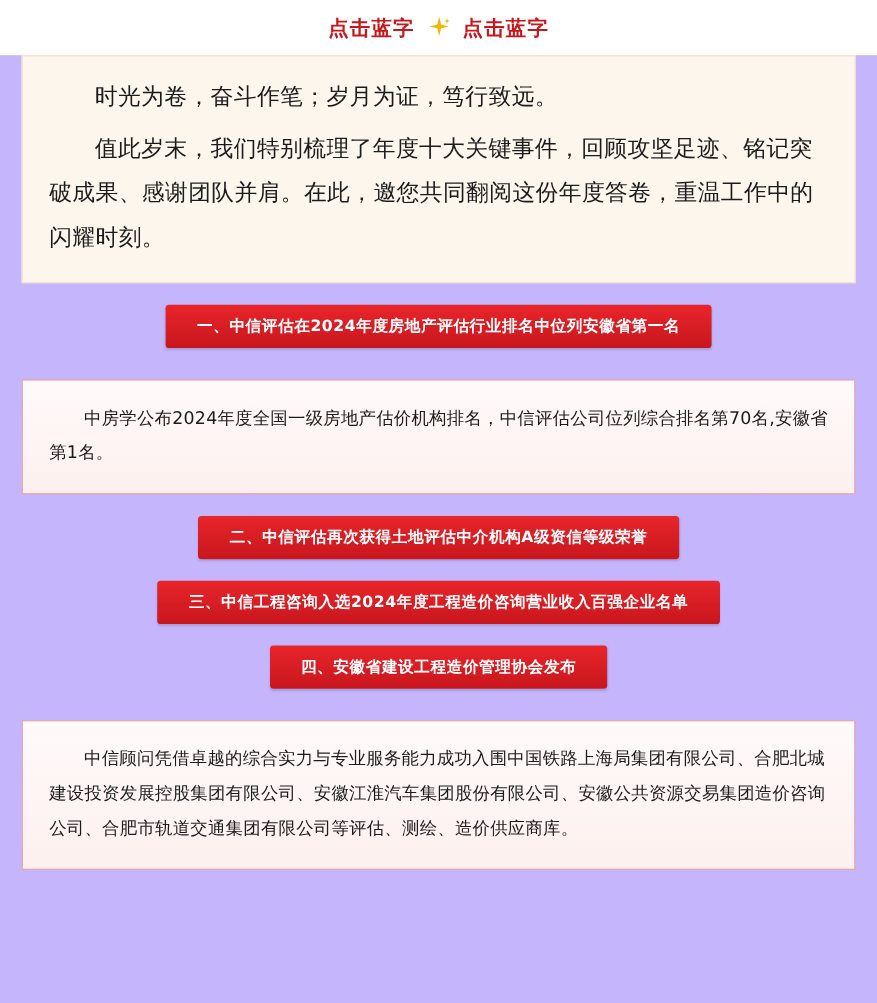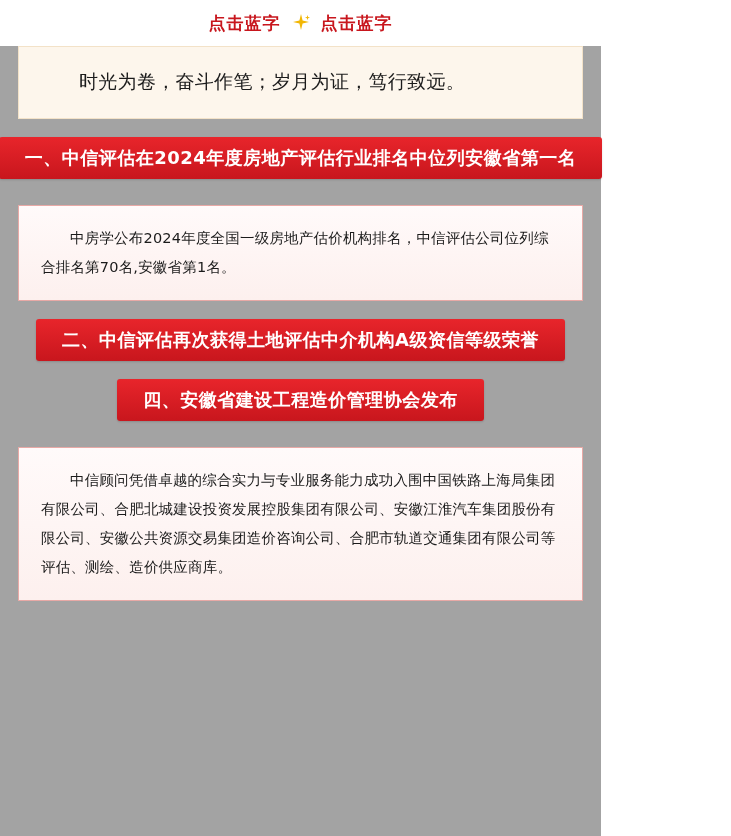--- a/index.html
+++ b/index.html
@@ -15,9 +15,9 @@
   }
   .page {
     position: relative;
-    width: 601px;
+    width: 731px;
     height: 836px;
-    background: #a3a3a3;
+    background: #c4b5fd;
     box-sizing: border-box;
   }
 

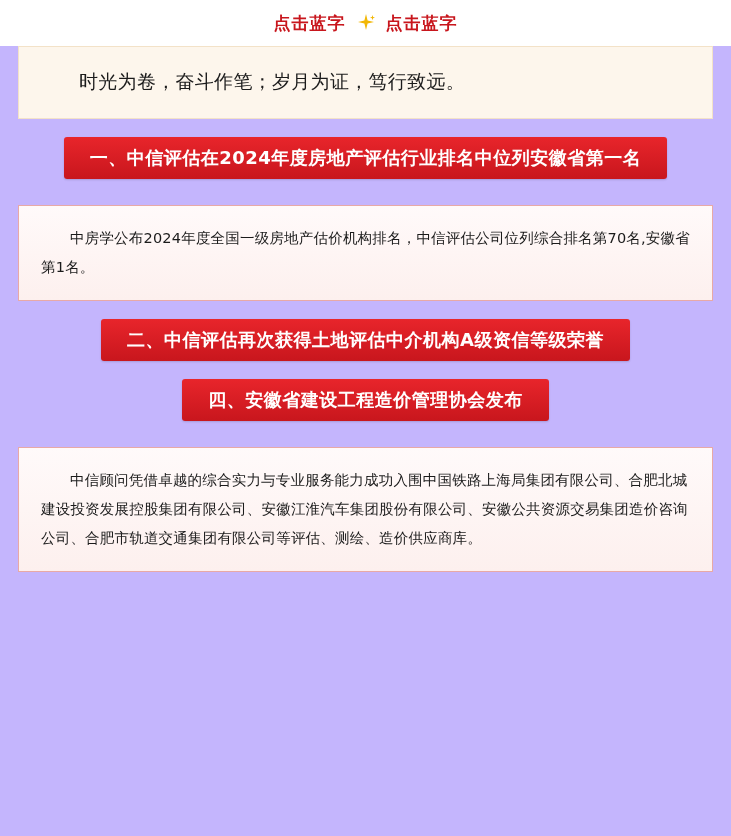--- a/index.html
+++ b/index.html
@@ -118,6 +118,7 @@
 
   <div class="intro">
     <p>时光为卷，奋斗作笔；岁月为证，笃行致远。</p>
+    <p>值此岁末，我们特别梳理了年度十大关键事件，回顾攻坚足迹、铭记突破成果、感谢团队并肩。在此，邀您共同翻阅这份年度答卷，重温工作中的闪耀时刻。</p>
   </div>
 
   <div class="section">

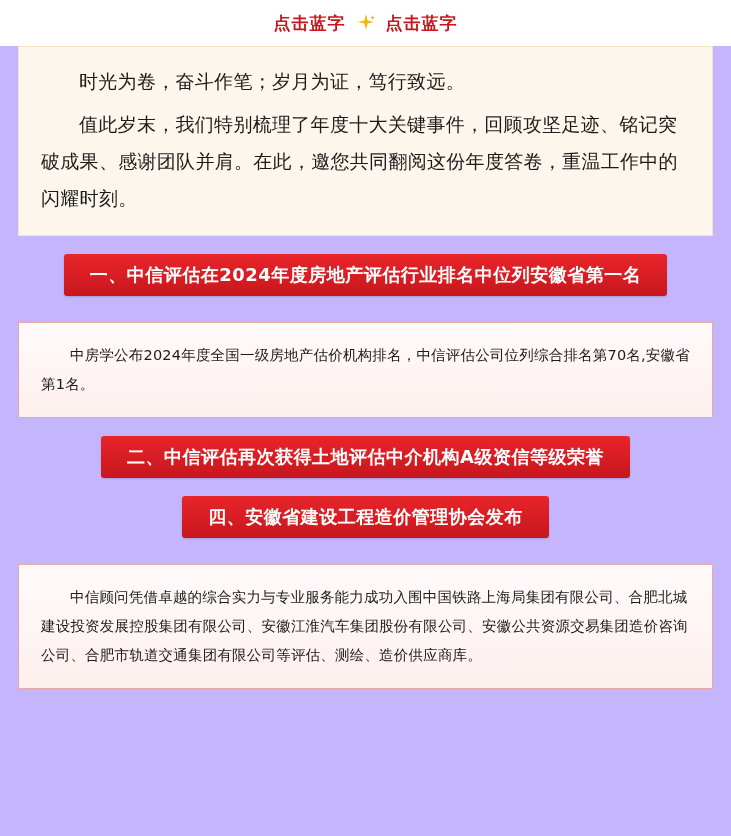--- a/index.html
+++ b/index.html
@@ -75,7 +75,7 @@
     display: inline-block;
     background: linear-gradient(180deg, #e8252b 0%, #c8161d 100%);
     color: #ffffff;
-    font-size: 18px;
+    font-size: 13px;
     font-weight: bold;
     padding: 9px 26px;
     border-radius: 3px;

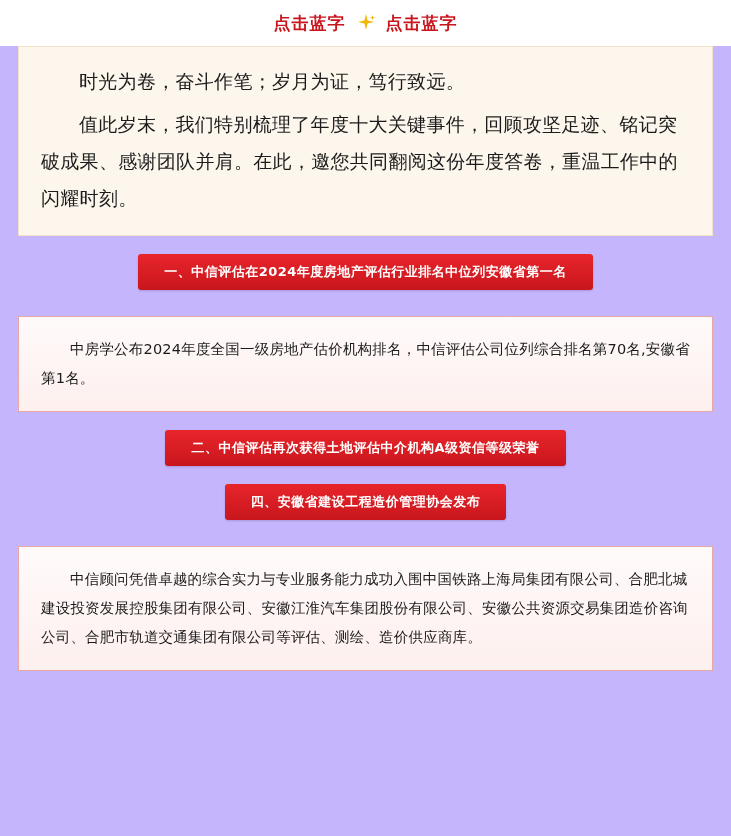--- a/index.html
+++ b/index.html
@@ -137,6 +137,9 @@
   </div>
 
   <div class="section">
+    <div class="title-wrap">
+      <div class="title-ribbon">三、中信工程咨询入选2024年度工程造价咨询营业收入百强企业名单</div>
+    </div>
   </div>
 
   <div class="section">

